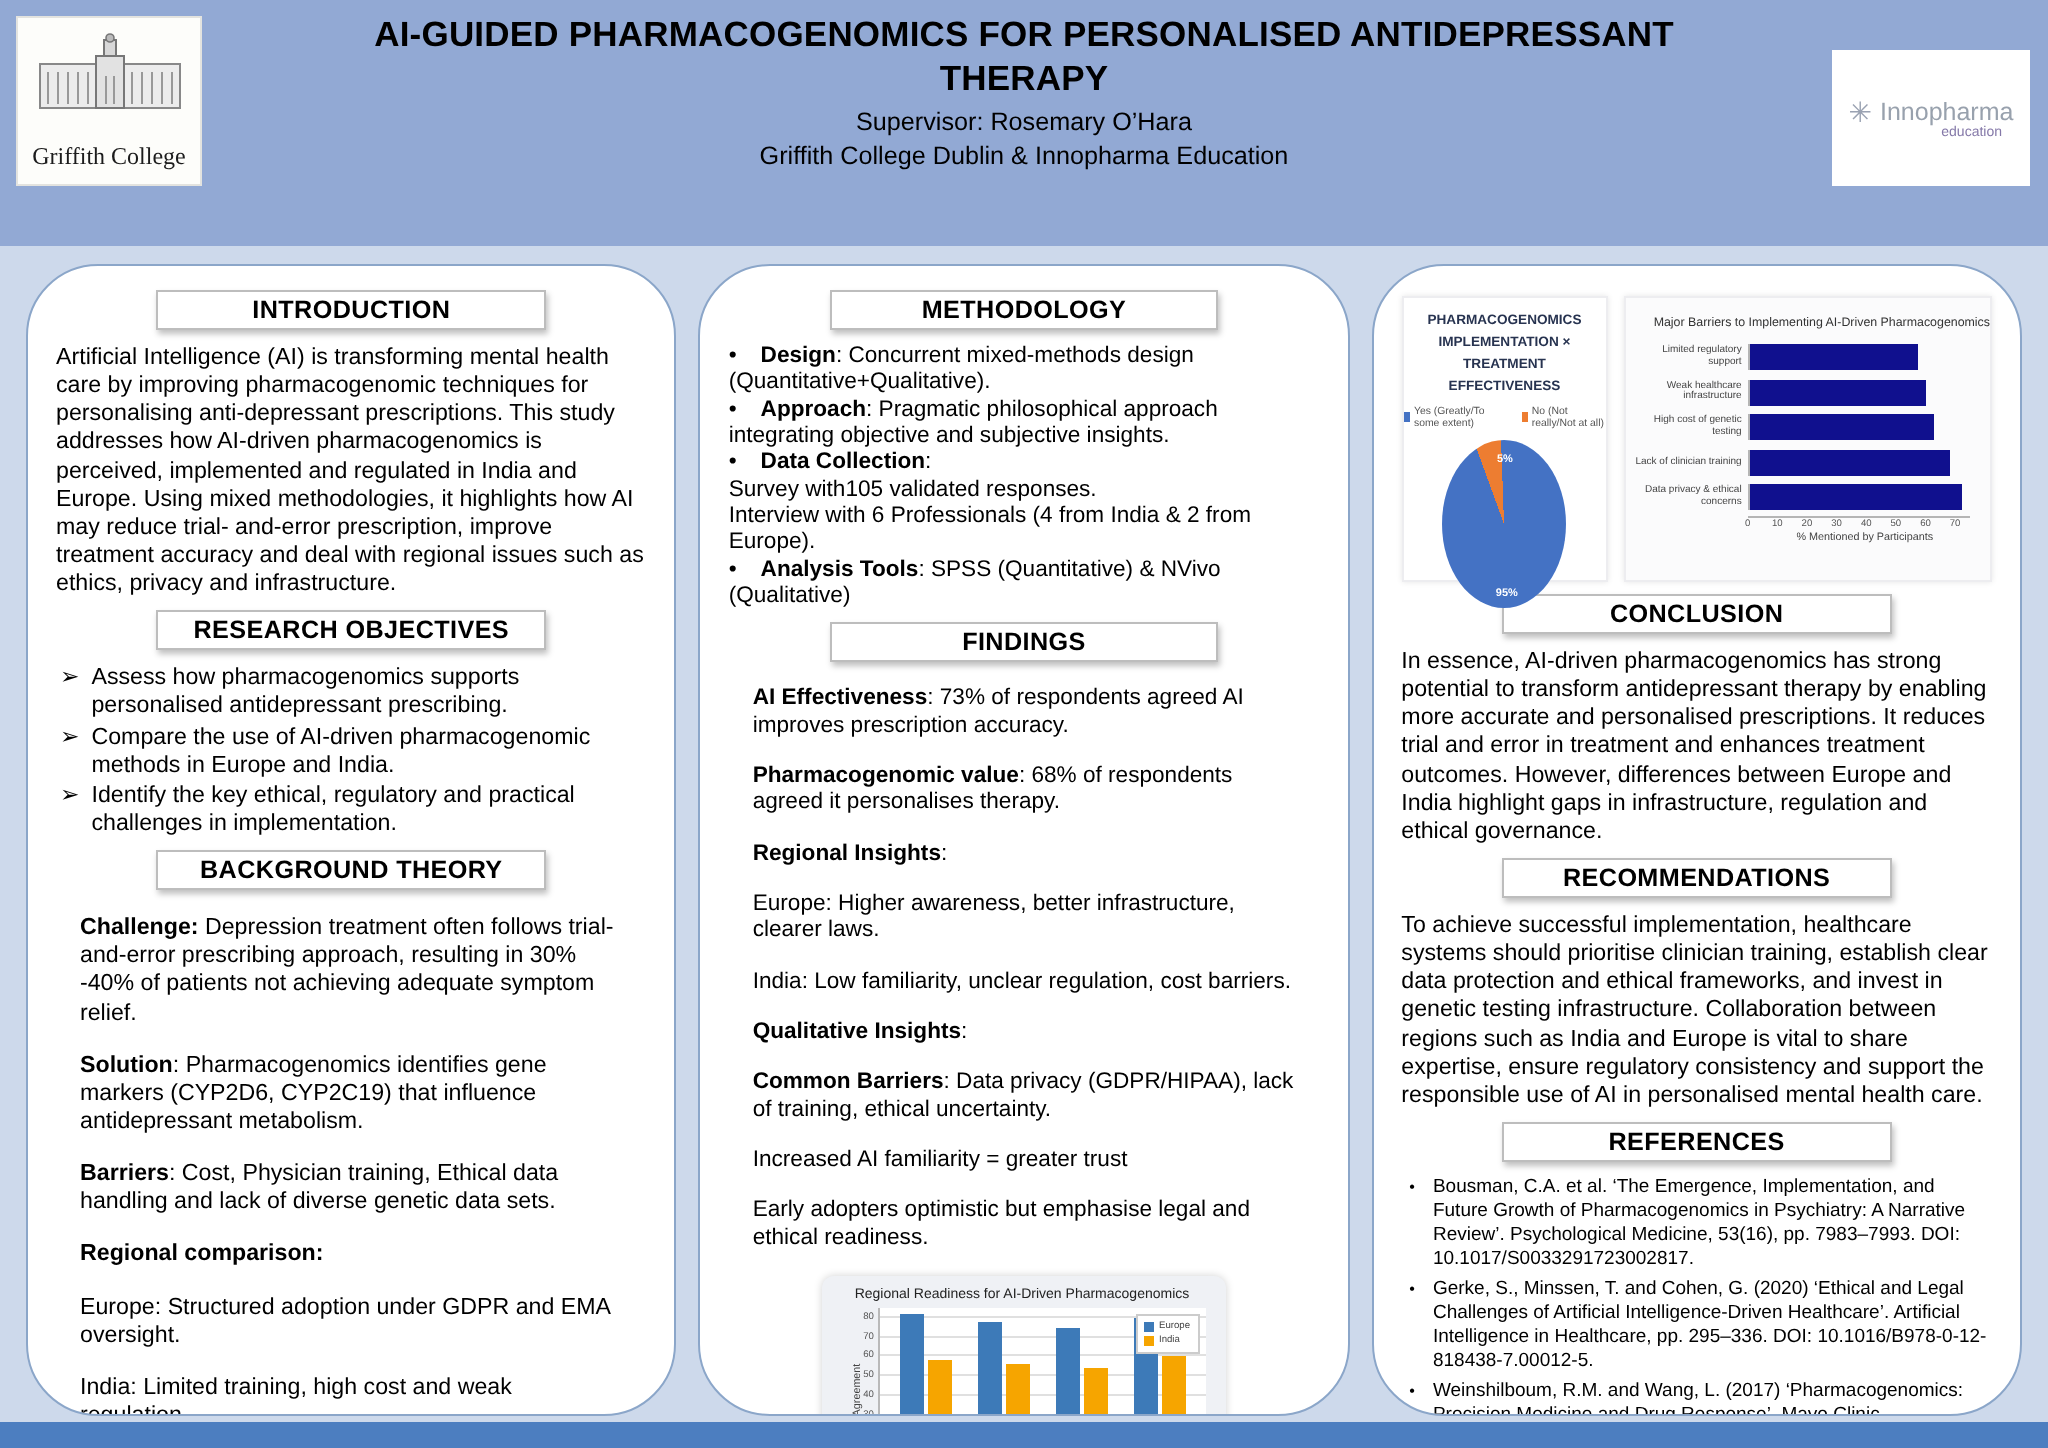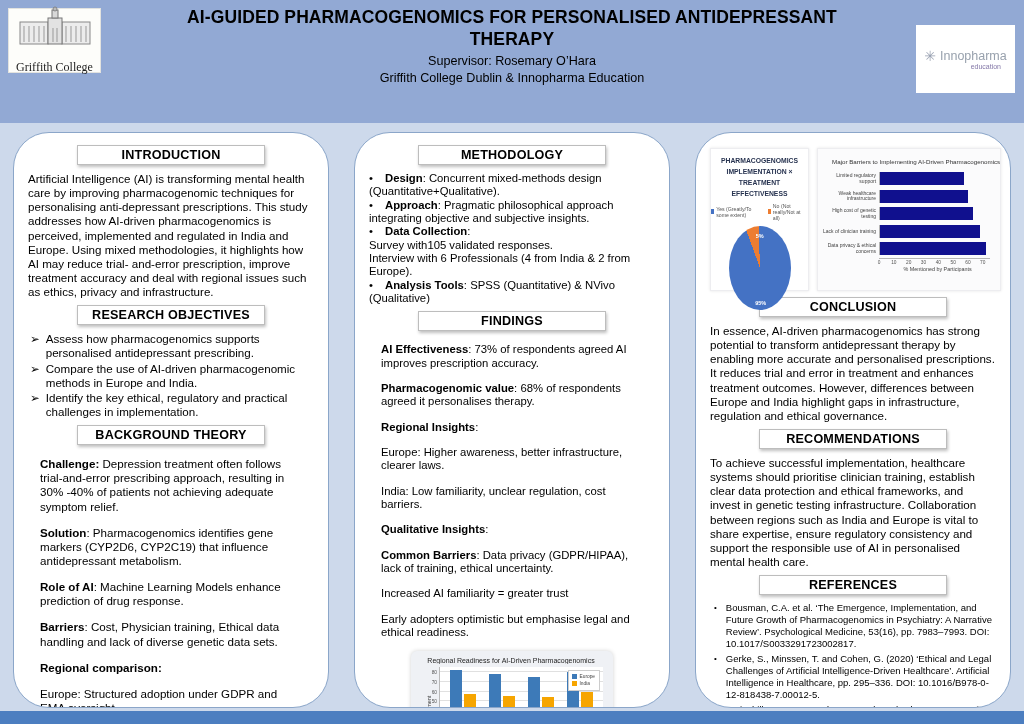--- a/index.html
+++ b/index.html
@@ -12,7 +12,7 @@
   .head-center { position:absolute; left:115px; right:115px; top:7px; text-align:center; }
   .title { font-size:17.5px; font-weight:bold; line-height:1.25; max-width:680px; margin:0 auto 2px; letter-spacing:.1px; }
   .sub { font-size:12.6px; line-height:1.4; }
-  .logo-left { position:absolute; left:8px; top:8px; width:93px; height:65px; background:#fdfdfa; border:1px solid #e3e3df;
+  .logo-left { position:absolute; left:8px; top:8px; width:93px; height:85px; background:#fdfdfa; border:1px solid #e3e3df;
                display:flex; flex-direction:column; align-items:center; justify-content:center; gap:6px; }
   .gc-text { font-family:"Liberation Serif", serif; font-size:12px; color:#1c1c1c; }
   .logo-right { position:absolute; right:9px; top:25px; width:99px; height:68px; background:#ffffff;

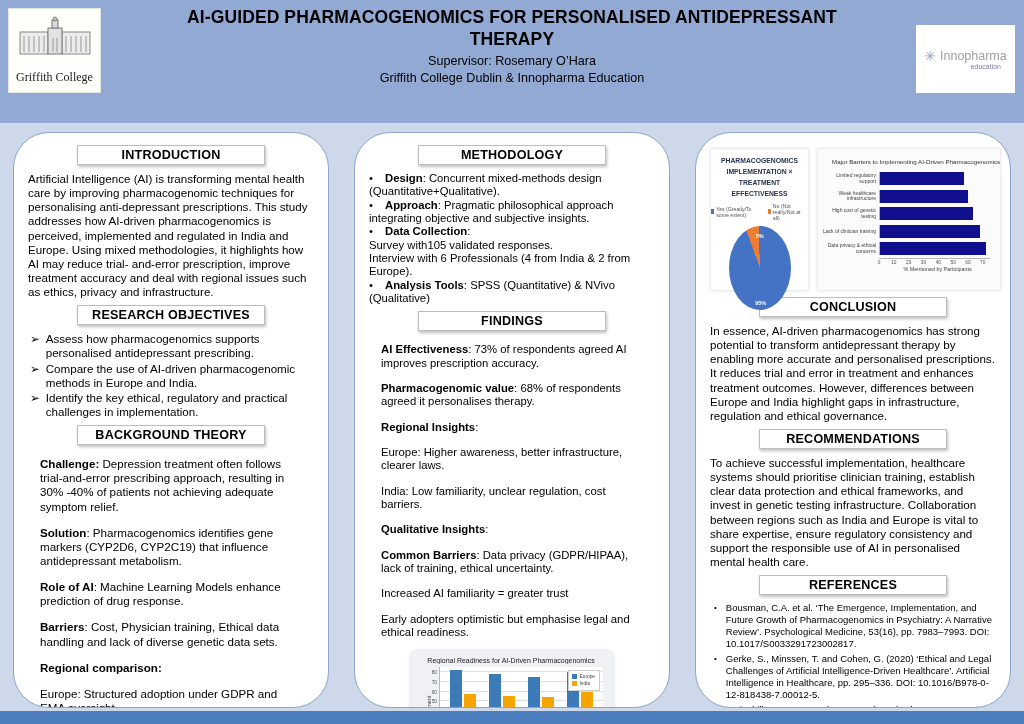--- a/index.html
+++ b/index.html
@@ -23,7 +23,7 @@
   .inno-sub { color:#8478a8; font-size:7px; align-self:flex-end; margin-right:14px; }
 
   
-  .columns { position:absolute; top:132px; left:13px; right:13px; bottom:16px; display:flex; gap:25px; }
+  .columns { position:absolute; top:132px; left:13px; right:13px; bottom:16px; display:flex; gap:11px; }
   .col { flex:1; background:#ffffff; border:1.6px solid #8ba6c9; border-radius:36px; padding:9px 14px; overflow:hidden; }
   .sec-head { width:66%; margin:6px auto 7px; background:#fff; border:1px solid #bdbdbd; box-shadow:1px 2px 3px rgba(0,0,0,.25);
               text-align:center; font-weight:bold; font-size:12.6px; padding:2px 0; letter-spacing:.2px; }

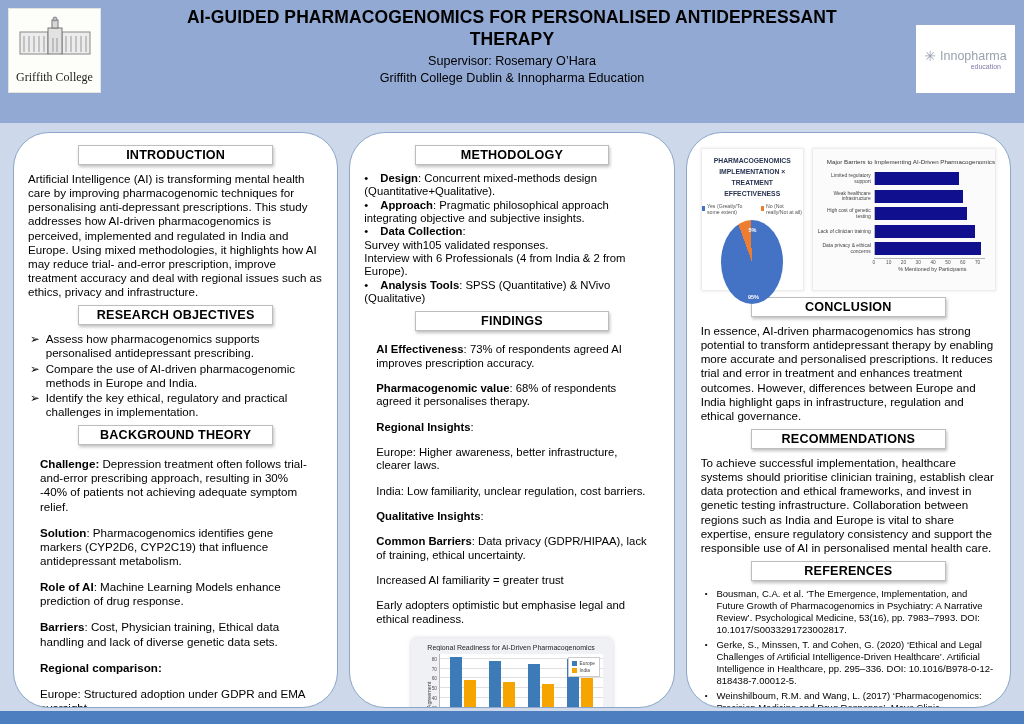--- a/index.html
+++ b/index.html
@@ -155,7 +155,6 @@
       <div class="body-text" id="background-lines" style="margin-top:6px;">
           <div class="t-line"><b>Challenge:</b><span> Depression treatment often follows trial-and-error prescribing approach, resulting in 30% -40% of patients not achieving adequate symptom relief.</span></div>
           <div class="t-line"><b>Solution</b><span>: Pharmacogenomics identifies gene markers (CYP2D6, CYP2C19) that influence antidepressant metabolism.</span></div>
-          <div class="t-line"><b>Role of AI</b><span>: Machine Learning Models enhance prediction of drug response.</span></div>
           <div class="t-line"><b>Barriers</b><span>: Cost, Physician training, Ethical data handling and lack of diverse genetic data sets.</span></div>
           <div class="t-line"><b>Regional comparison:</b><span></span></div>
           <div class="t-line"><span>Europe: Structured adoption under GDPR and EMA oversight.</span></div>

